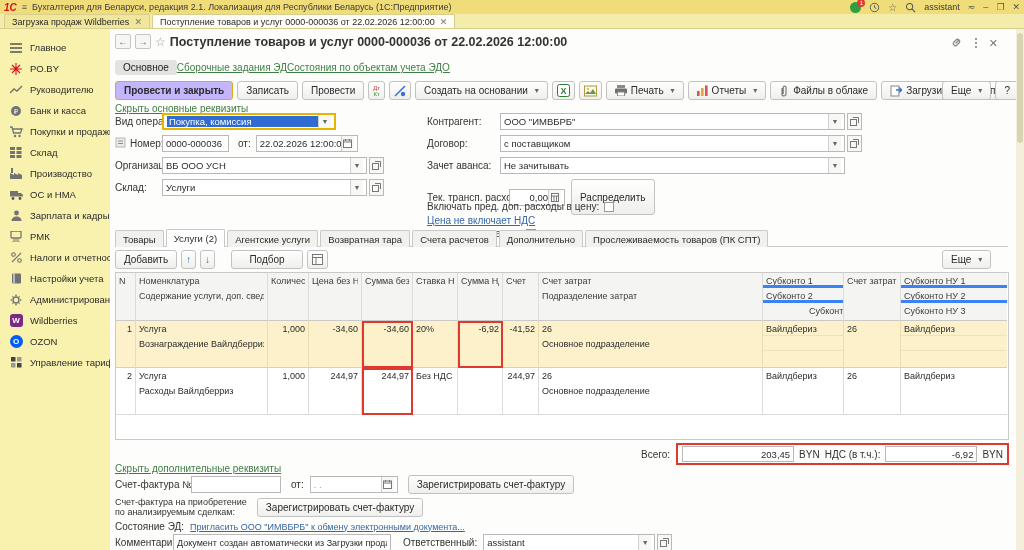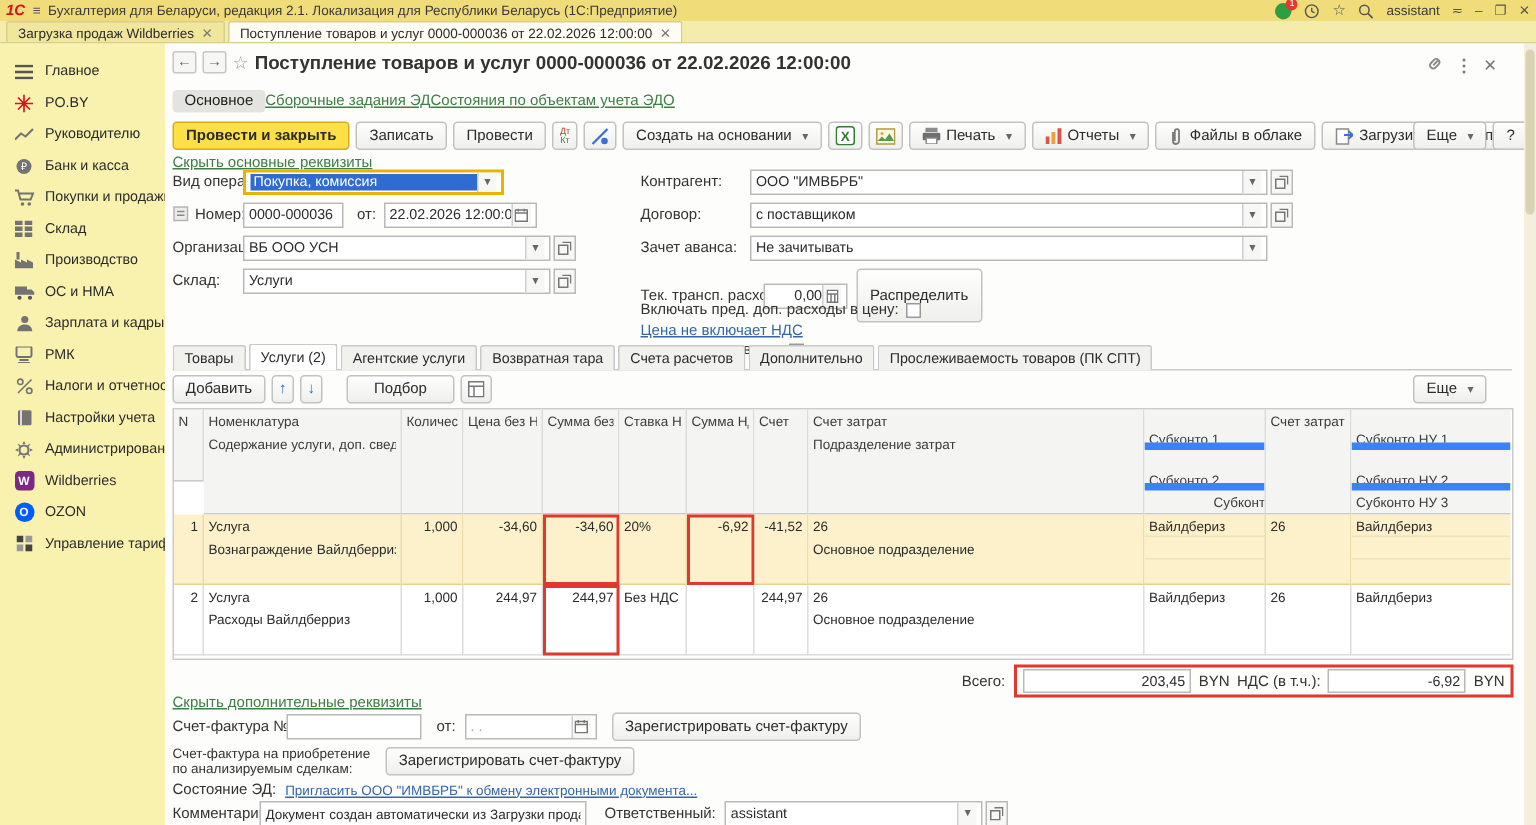--- a/index.html
+++ b/index.html
@@ -57,7 +57,7 @@
   .btn { height:19px; border:1px solid #c2c2c2; background:linear-gradient(#fefefe,#efefec);
     border-radius:3px; padding:0 8px; font-size:10px; display:inline-flex; align-items:center; gap:4px;
     color:#2b2b2b; white-space:nowrap; }
-  .btn.primary { background:#fde047; border-color:#d8ae12; font-weight:bold; }
+  .btn.primary { background:#c4b5fd; border-color:#d8ae12; font-weight:bold; }
   .btn.iconbtn { padding:0 4px; }
   .caret::after { content:"▾"; font-size:8px; color:#666; margin-left:3px; }
   .toolbar { display:flex; gap:4px; align-items:center; }

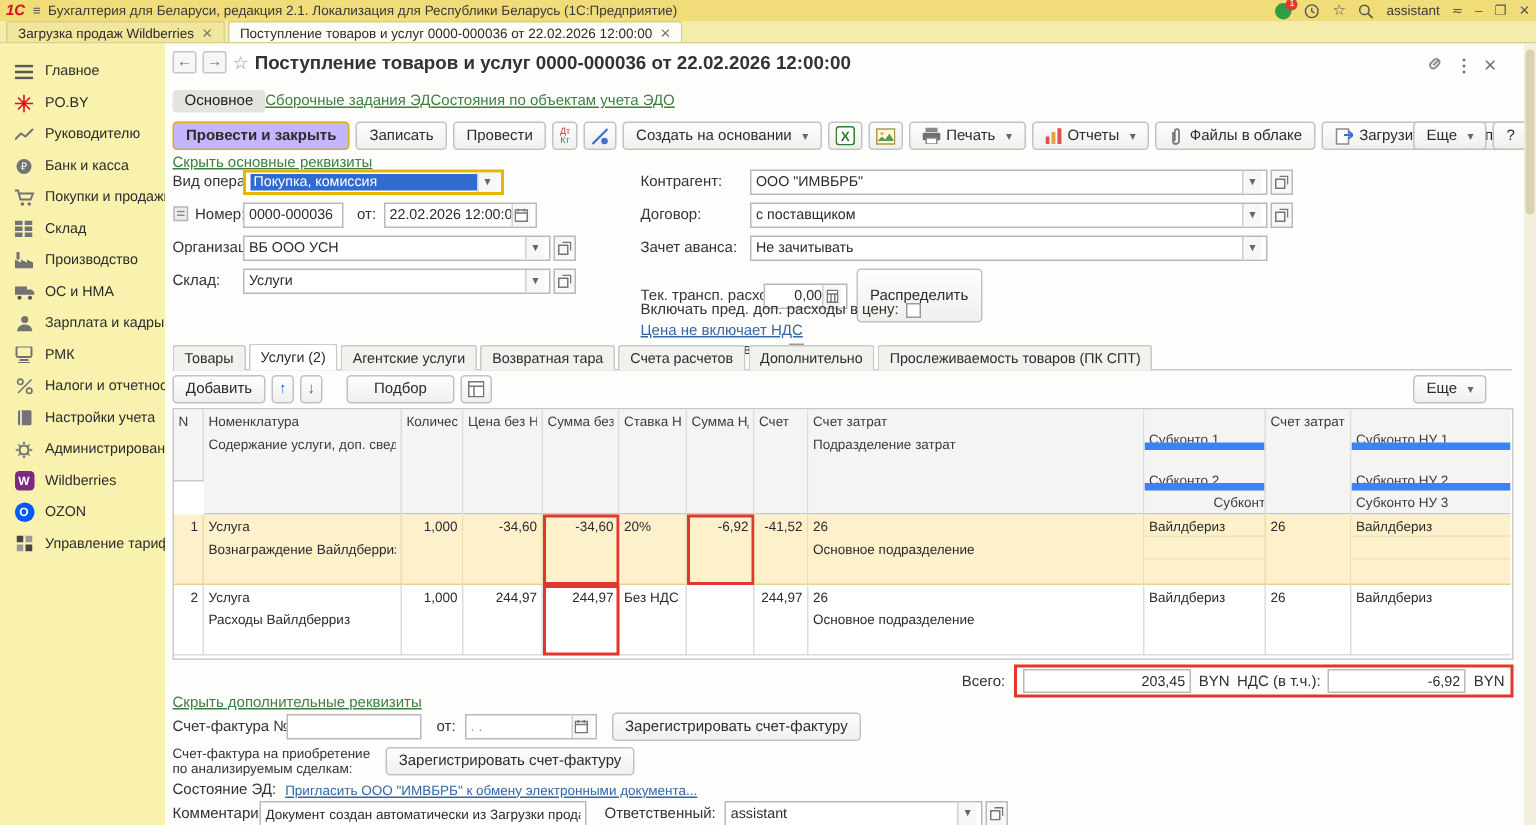--- a/index.html
+++ b/index.html
@@ -90,7 +90,7 @@
   .hdr .cell { background:#f4f4f2; color:#3c3c3c; border-bottom:1px solid #c9c9c9; }
   .line { height:15px; line-height:15px; overflow:hidden; white-space:nowrap; }
   .hline { height:15px; line-height:15px; overflow:hidden; white-space:nowrap; }
-  .hline.bb { border-bottom:5px solid #3b82f6;margin-top:12px; }
+  .hline.bb { border-bottom:3px solid #3b82f6; }
   .r { text-align:right; }
   .row1 .cell { background:#fcf1cb; border-right-color:#ecdcae; border-bottom-color:#e6d194; }
   .row1 .nmark { background-color:#f5d härte; }

